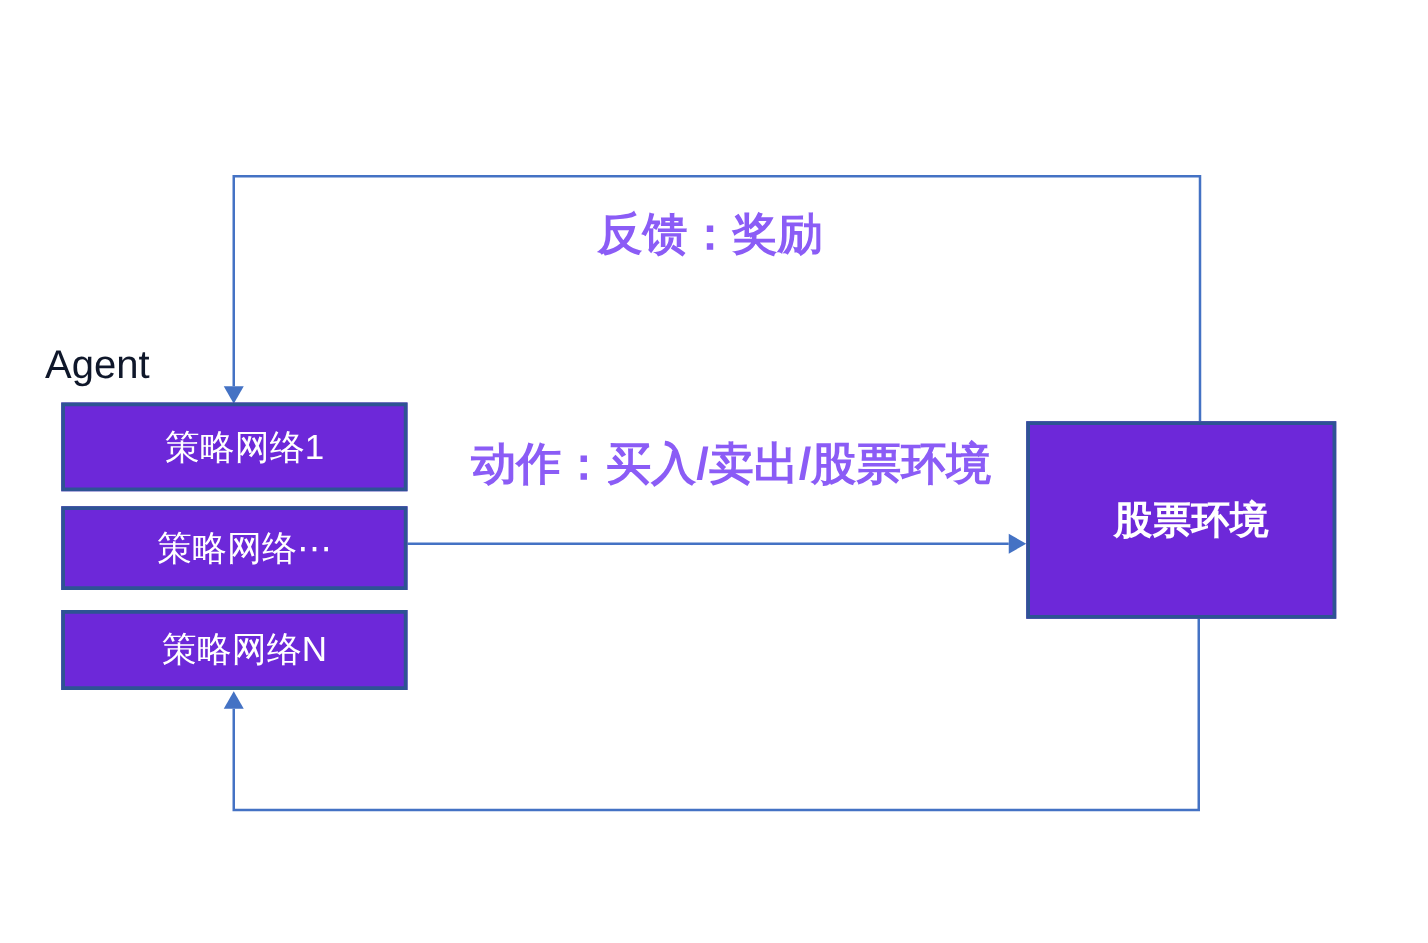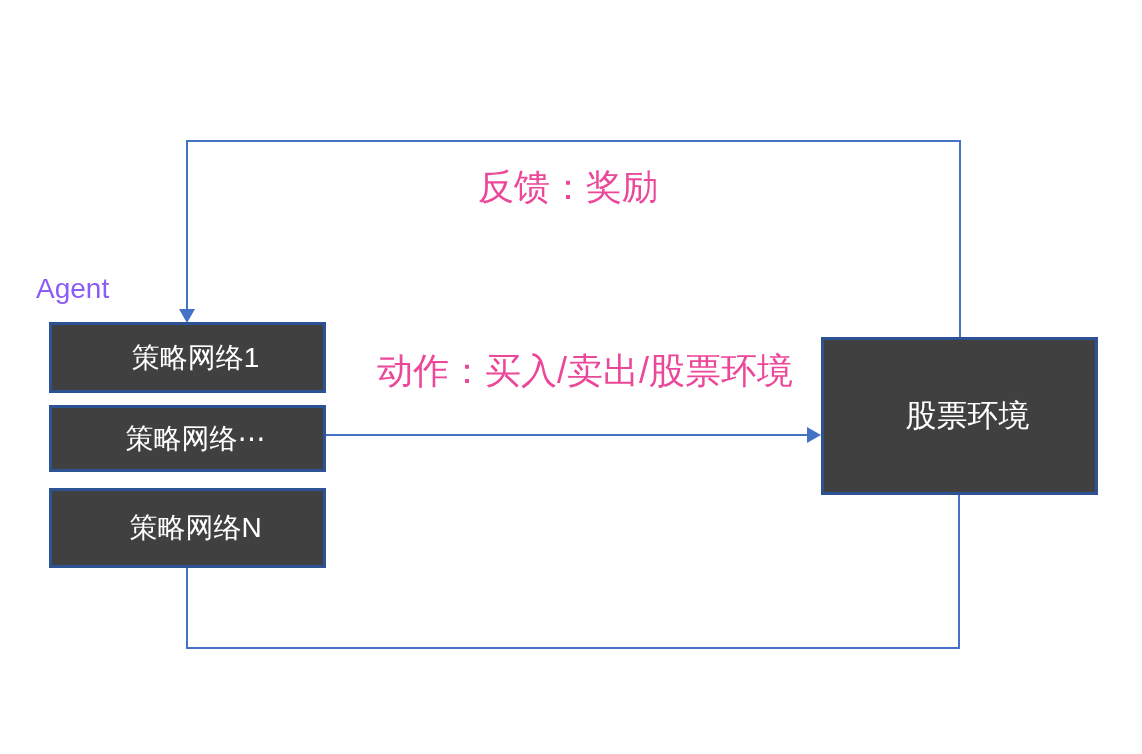--- a/index.html
+++ b/index.html
@@ -62,10 +62,11 @@
   }
   .edge-label {
     position: absolute;
-    color: #ec4899;
+    color: #8b5cf6;
     font-size: 36px;
     line-height: 1.05;
     white-space: nowrap;
+    font-weight: bold;
   }
   #label-feedback { left: 478px; top: 168px; }
   #label-action   { left: 377px; top: 352px; }

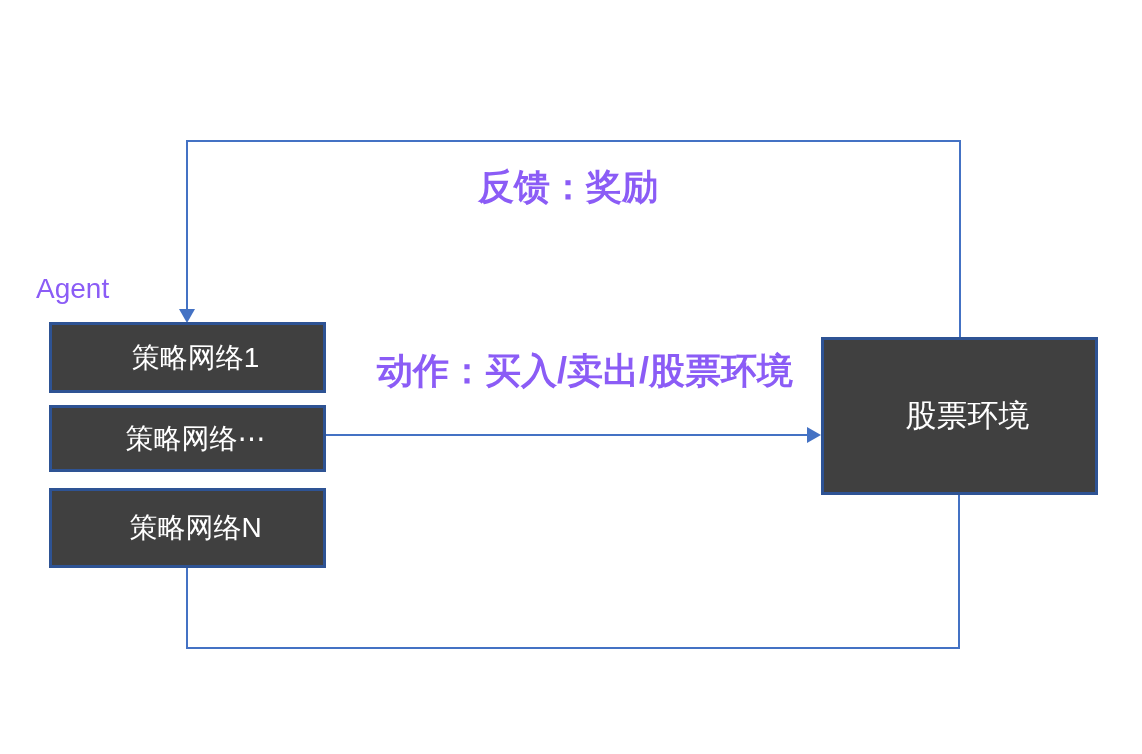--- a/index.html
+++ b/index.html
@@ -56,8 +56,8 @@
     position: absolute;
     left: 36px;
     top: 274px;
-    font-size: 28px;
-    color: #8b5cf6;
+    font-size: 32px;
+    color: #0f172a;
     line-height: 1.1;
   }
   .edge-label {

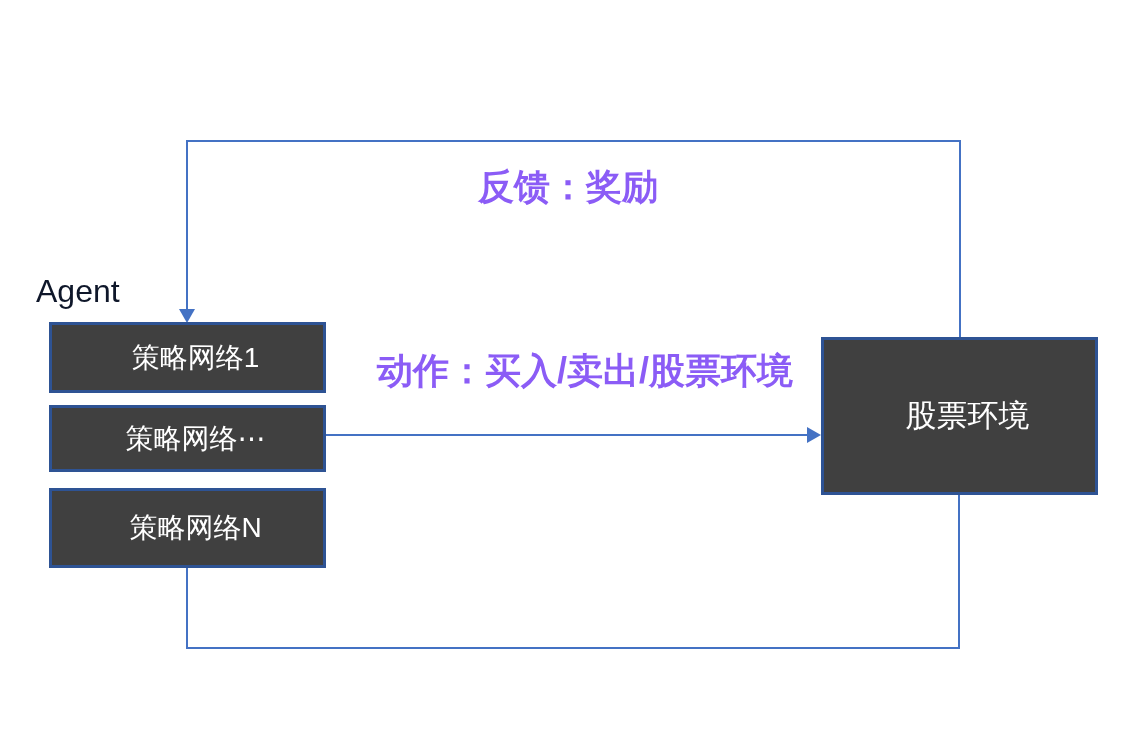--- a/index.html
+++ b/index.html
@@ -27,7 +27,7 @@
   }
   .node {
     position: absolute;
-    background: #404040;
+    background: #6d28d9;
     border: 3px solid #2e5394;
     box-sizing: border-box;
     display: flex;

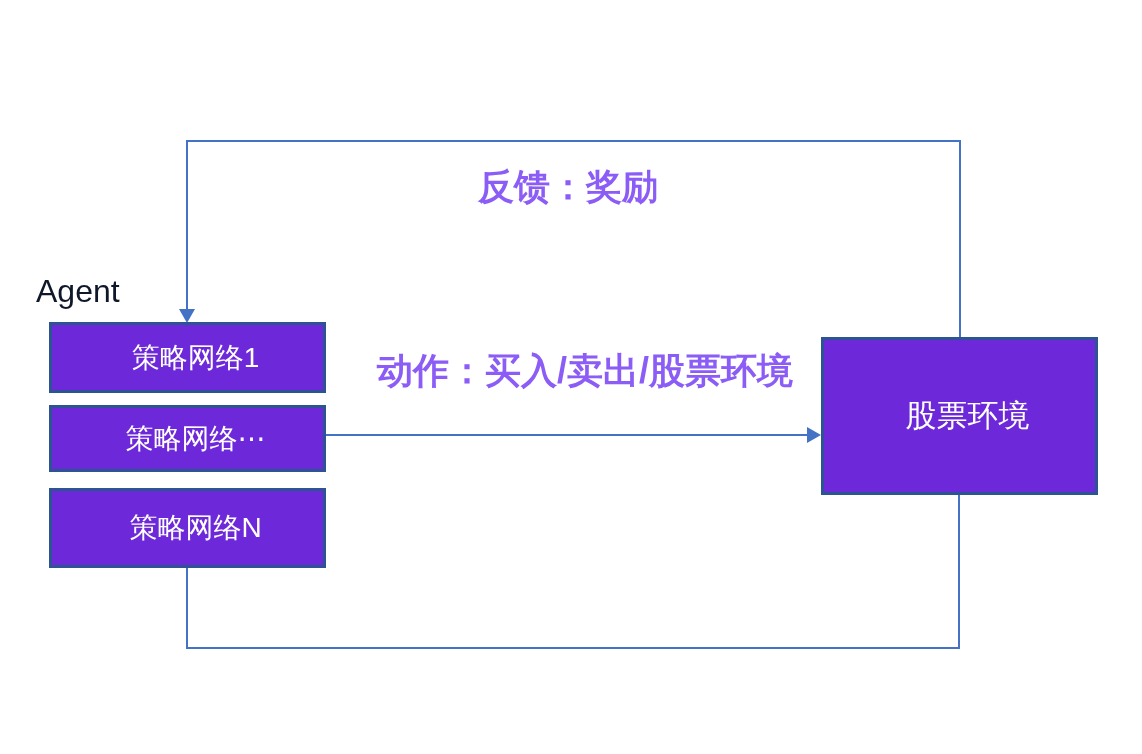--- a/index.html
+++ b/index.html
@@ -48,9 +48,10 @@
   #env {
     left: 821px;
     top: 337px;
-    width: 277px;
+    width: 248px;
     height: 158px;
     font-size: 31px;
+    font-weight: bold;
   }
   .agent-label {
     position: absolute;

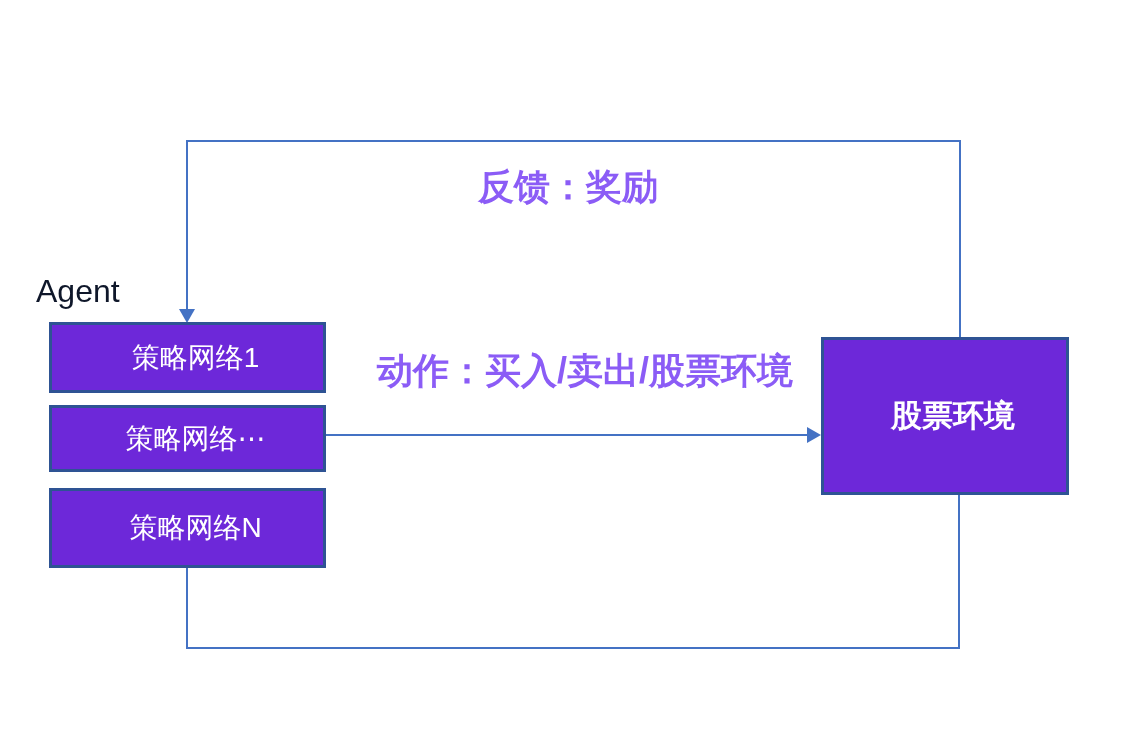--- a/index.html
+++ b/index.html
@@ -44,7 +44,7 @@
   }
   #policy1 { top: 322px; height: 71px; }
   #policy2 { top: 405px; height: 67px; }
-  #policy3 { top: 488px; height: 80px; }
+  #policy3 { top: 488px; height: 64px; }
   #env {
     left: 821px;
     top: 337px;

